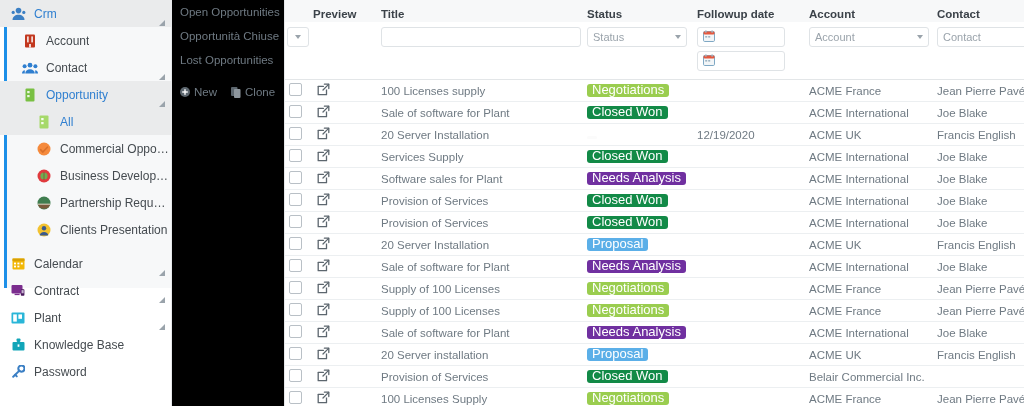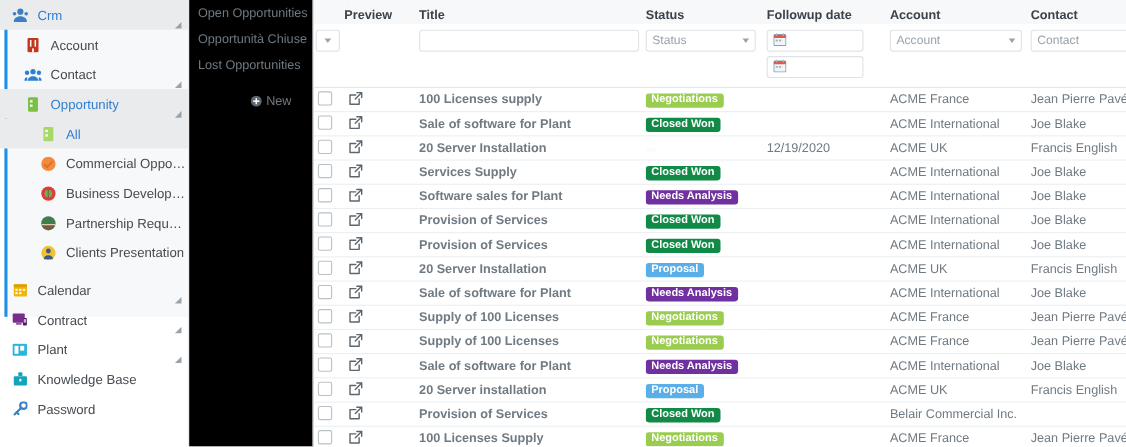--- a/index.html
+++ b/index.html
@@ -114,7 +114,6 @@
     color: #6f7a83;
     font-size: 11.5px;
     white-space: nowrap;
-    margin-left: 48px;
   }
   .mp-btn .g { display: inline-flex; color: #5c666e; }
 

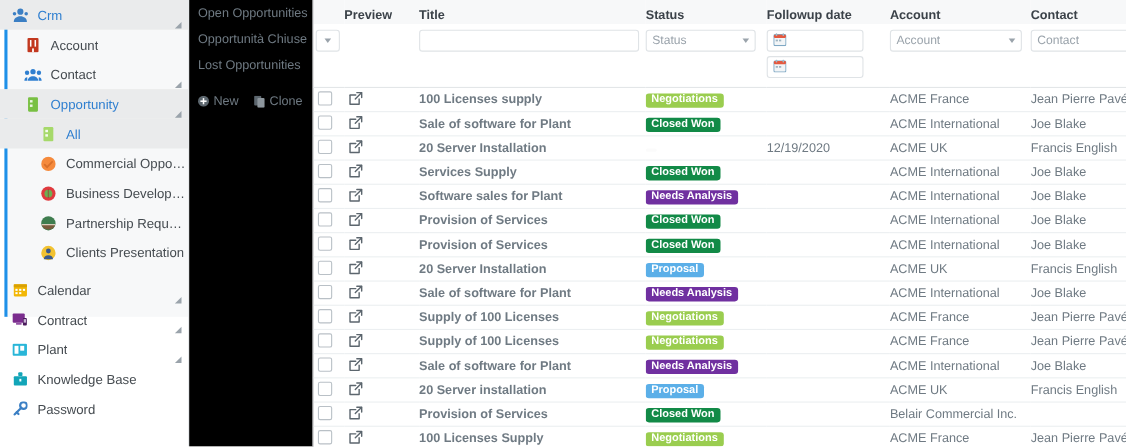--- a/index.html
+++ b/index.html
@@ -207,7 +207,7 @@
   tbody.rows tr:first-child td { border-top: 1px solid #e3e6e8; }
   td.c-title {
     color: #3b4249;
-    font-weight: bold;
+    font-weight: normal;
     font-size: 11.5px;
   }
   .chk {

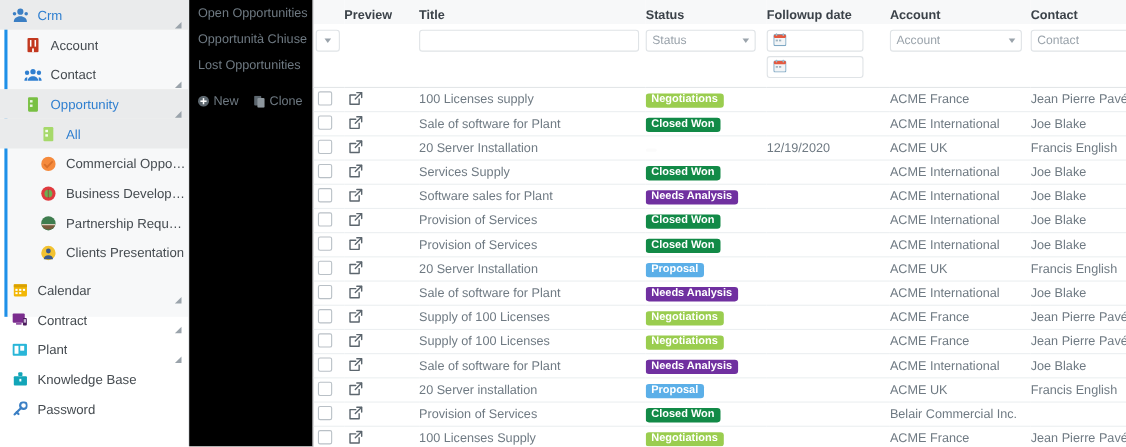--- a/index.html
+++ b/index.html
@@ -224,8 +224,8 @@
     display: inline-block;
     border-radius: 3px;
     padding: 1px 5px 2px 5px;
-    font-size: 10px;
-    font-weight: bold;
+    font-size: 13px;
+    font-weight: normal;
     line-height: 10px;
     color: #fff;
     white-space: nowrap;

